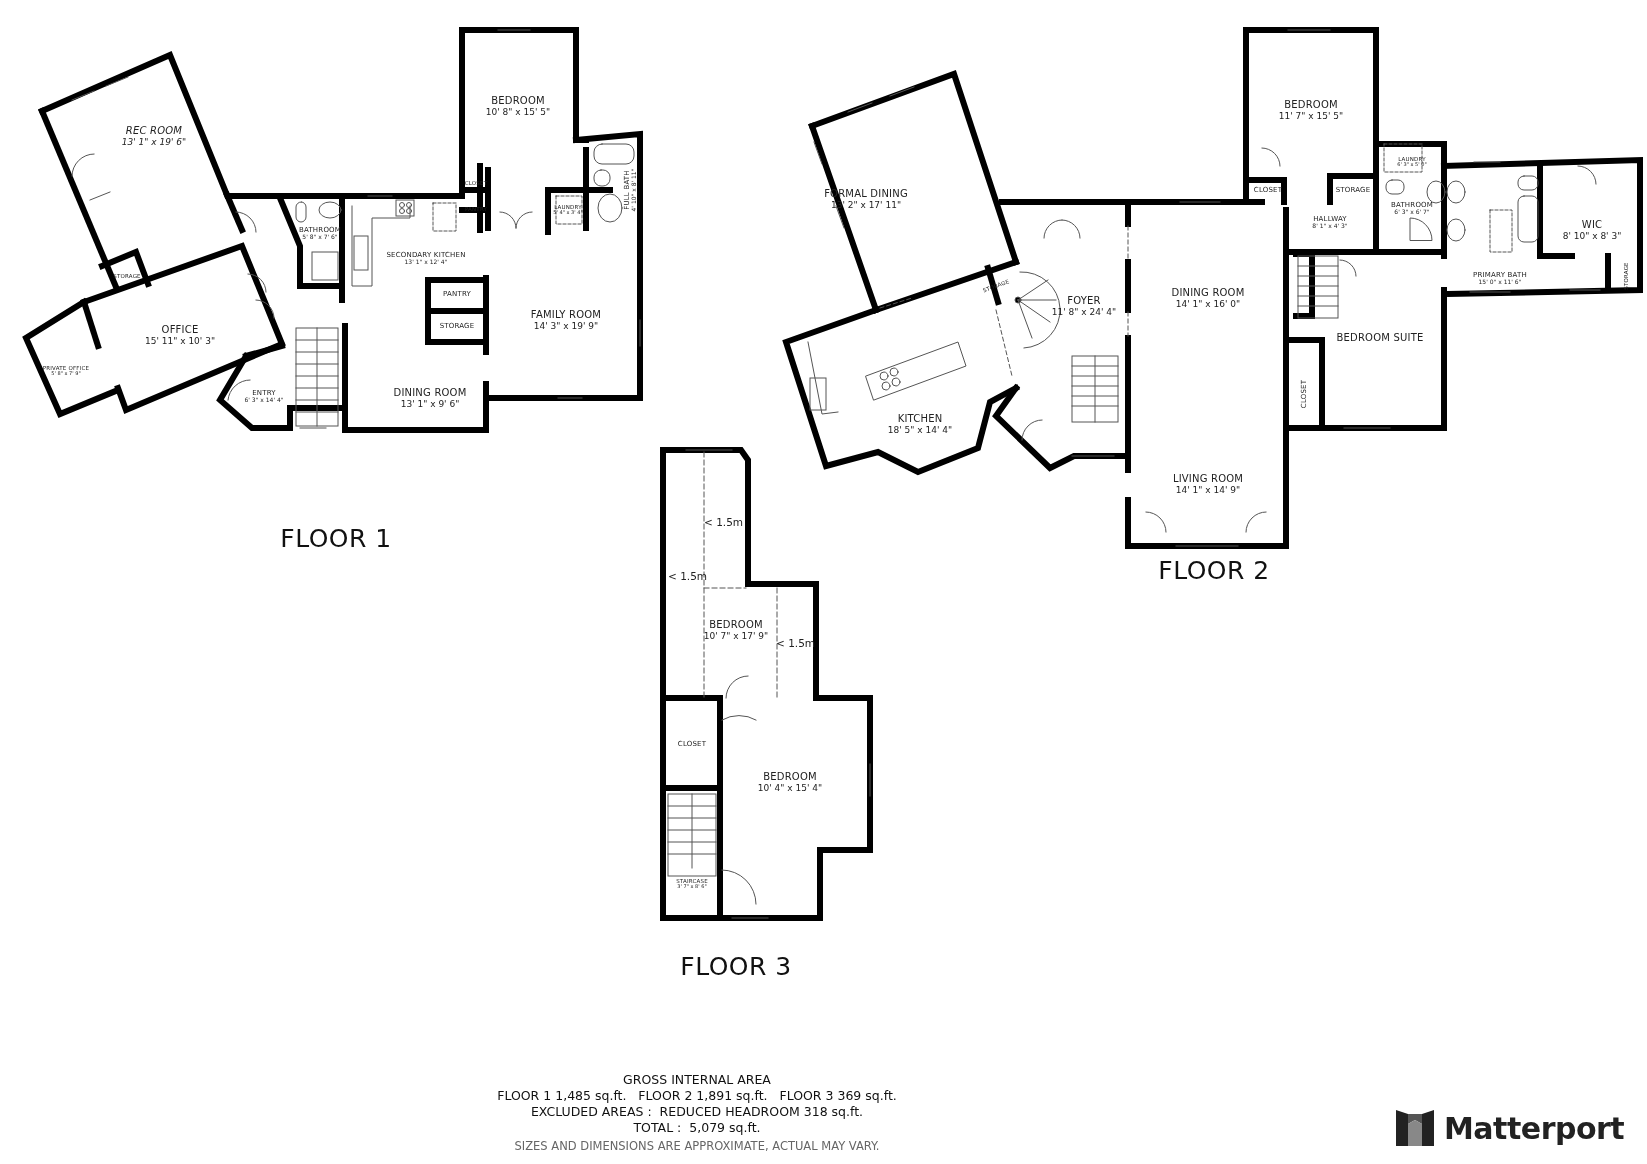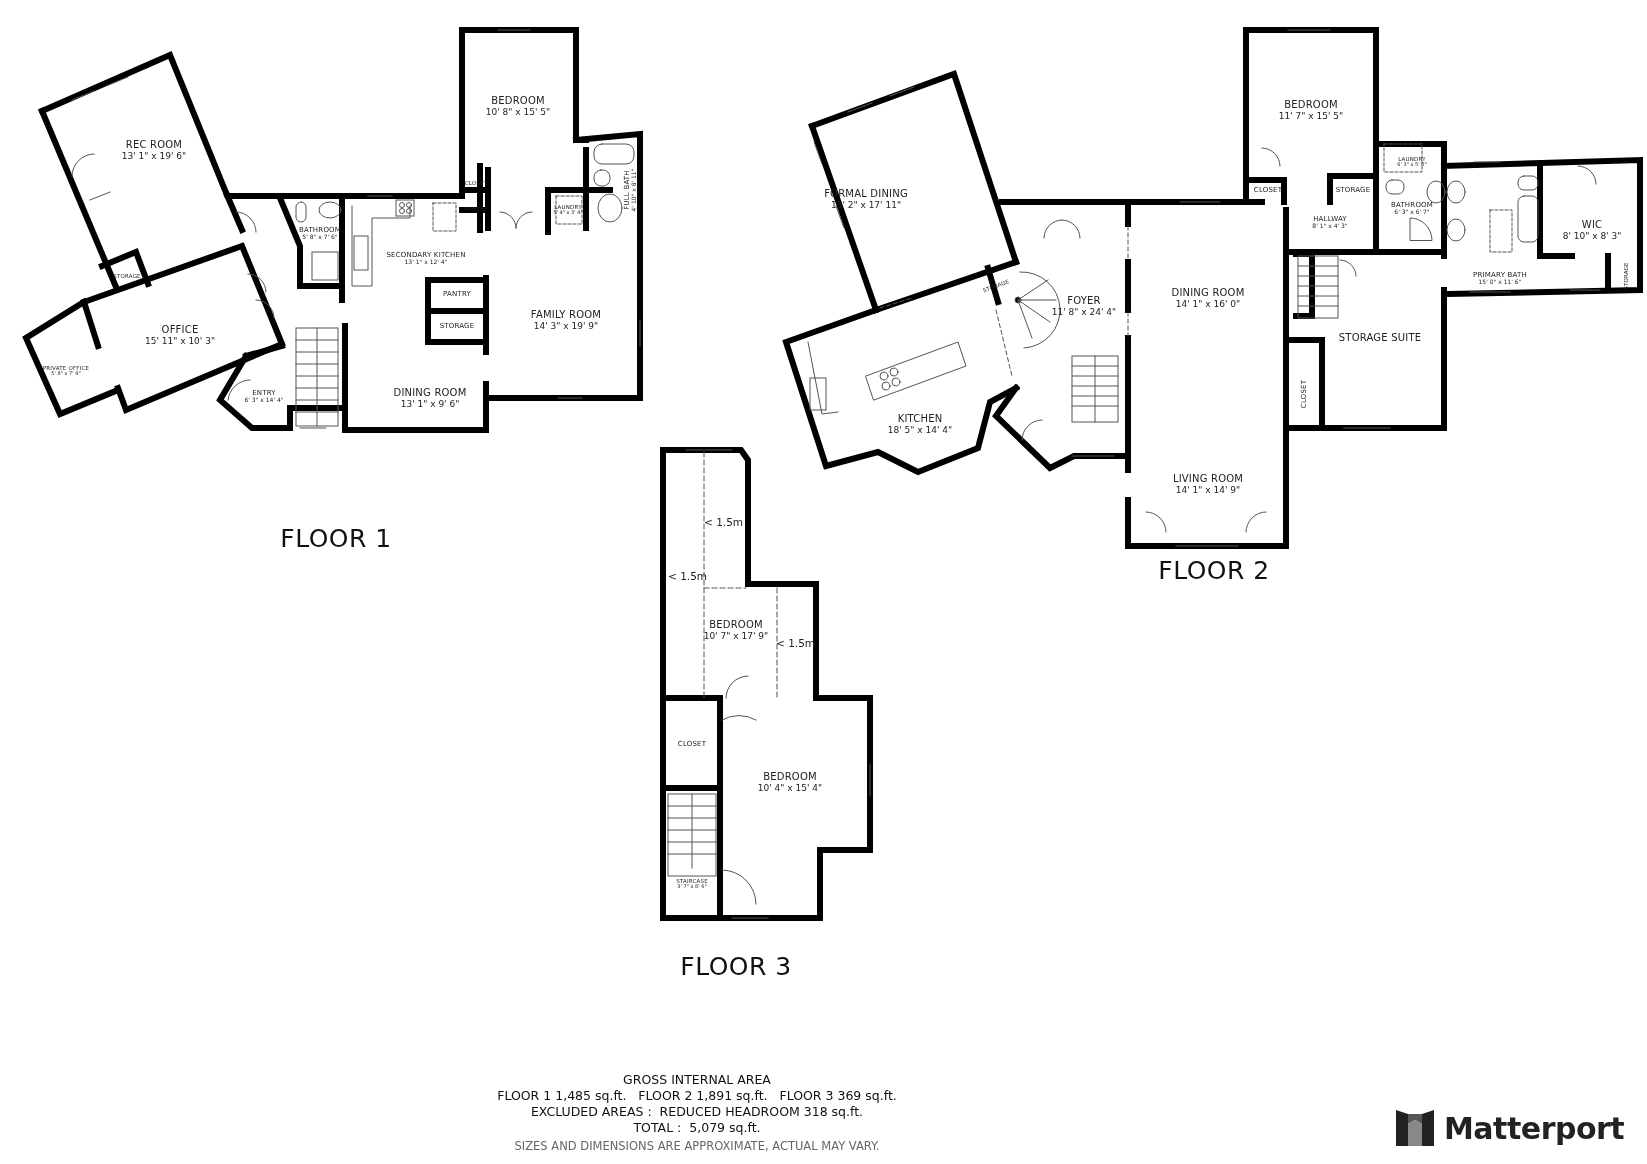--- a/index.html
+++ b/index.html
@@ -256,7 +256,7 @@
   </g>
 </svg>
 
-<div class="lbl" style="left:154px;top:150px;transform:translate(-50%,-50%) rotate(0deg);">
+<div class="lbl" style="left:154px;top:136px;transform:translate(-50%,-50%) rotate(0deg);font-style:italic;">
     <span class="n">REC ROOM</span>
     <span class="d">13' 1" x 19' 6"</span>
   </div>

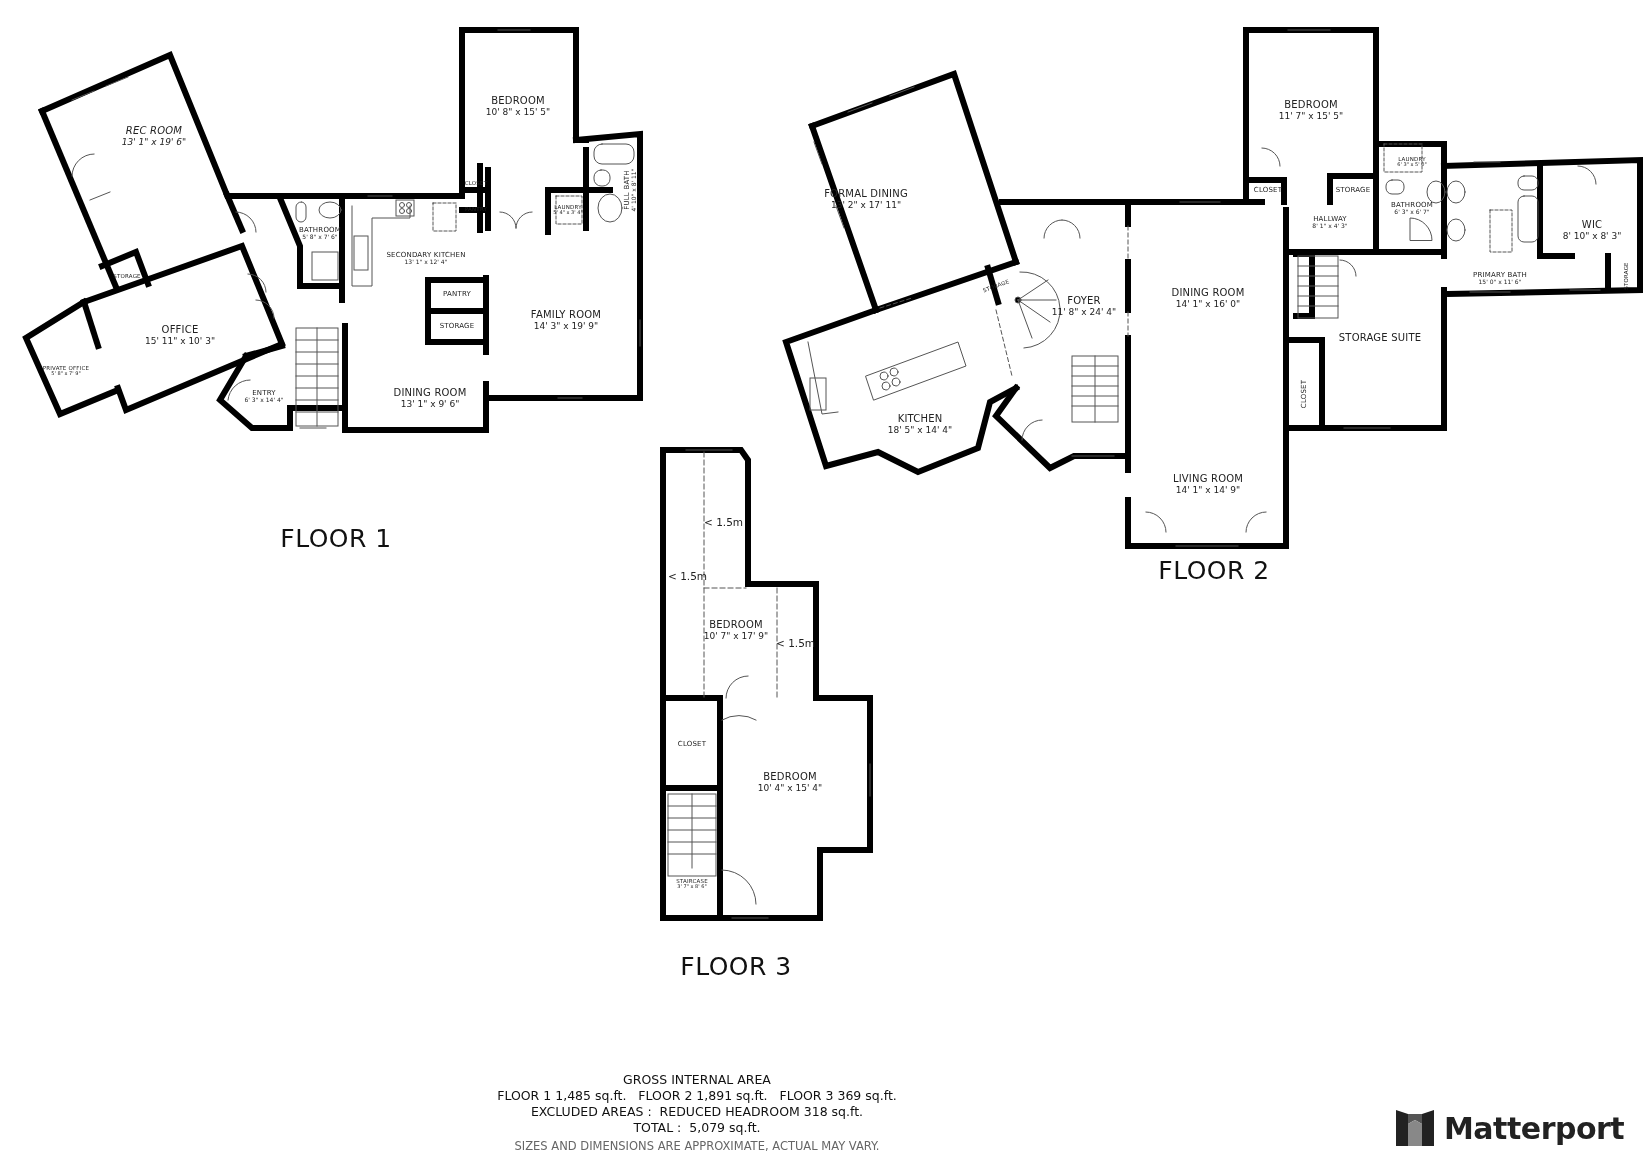--- a/index.html
+++ b/index.html
@@ -373,7 +373,7 @@
     <span class="n">STORAGE</span>
   </div>
 <div class="lbl" style="left:1380px;top:338px;">
-    <span class="n">STORAGE SUITE</span>
+    <span class="n">BEDROOM SUITE</span>
   </div>
 <div class="lbl sm vert" style="left:1304px;top:394px;">
     <span class="n">CLOSET</span>

